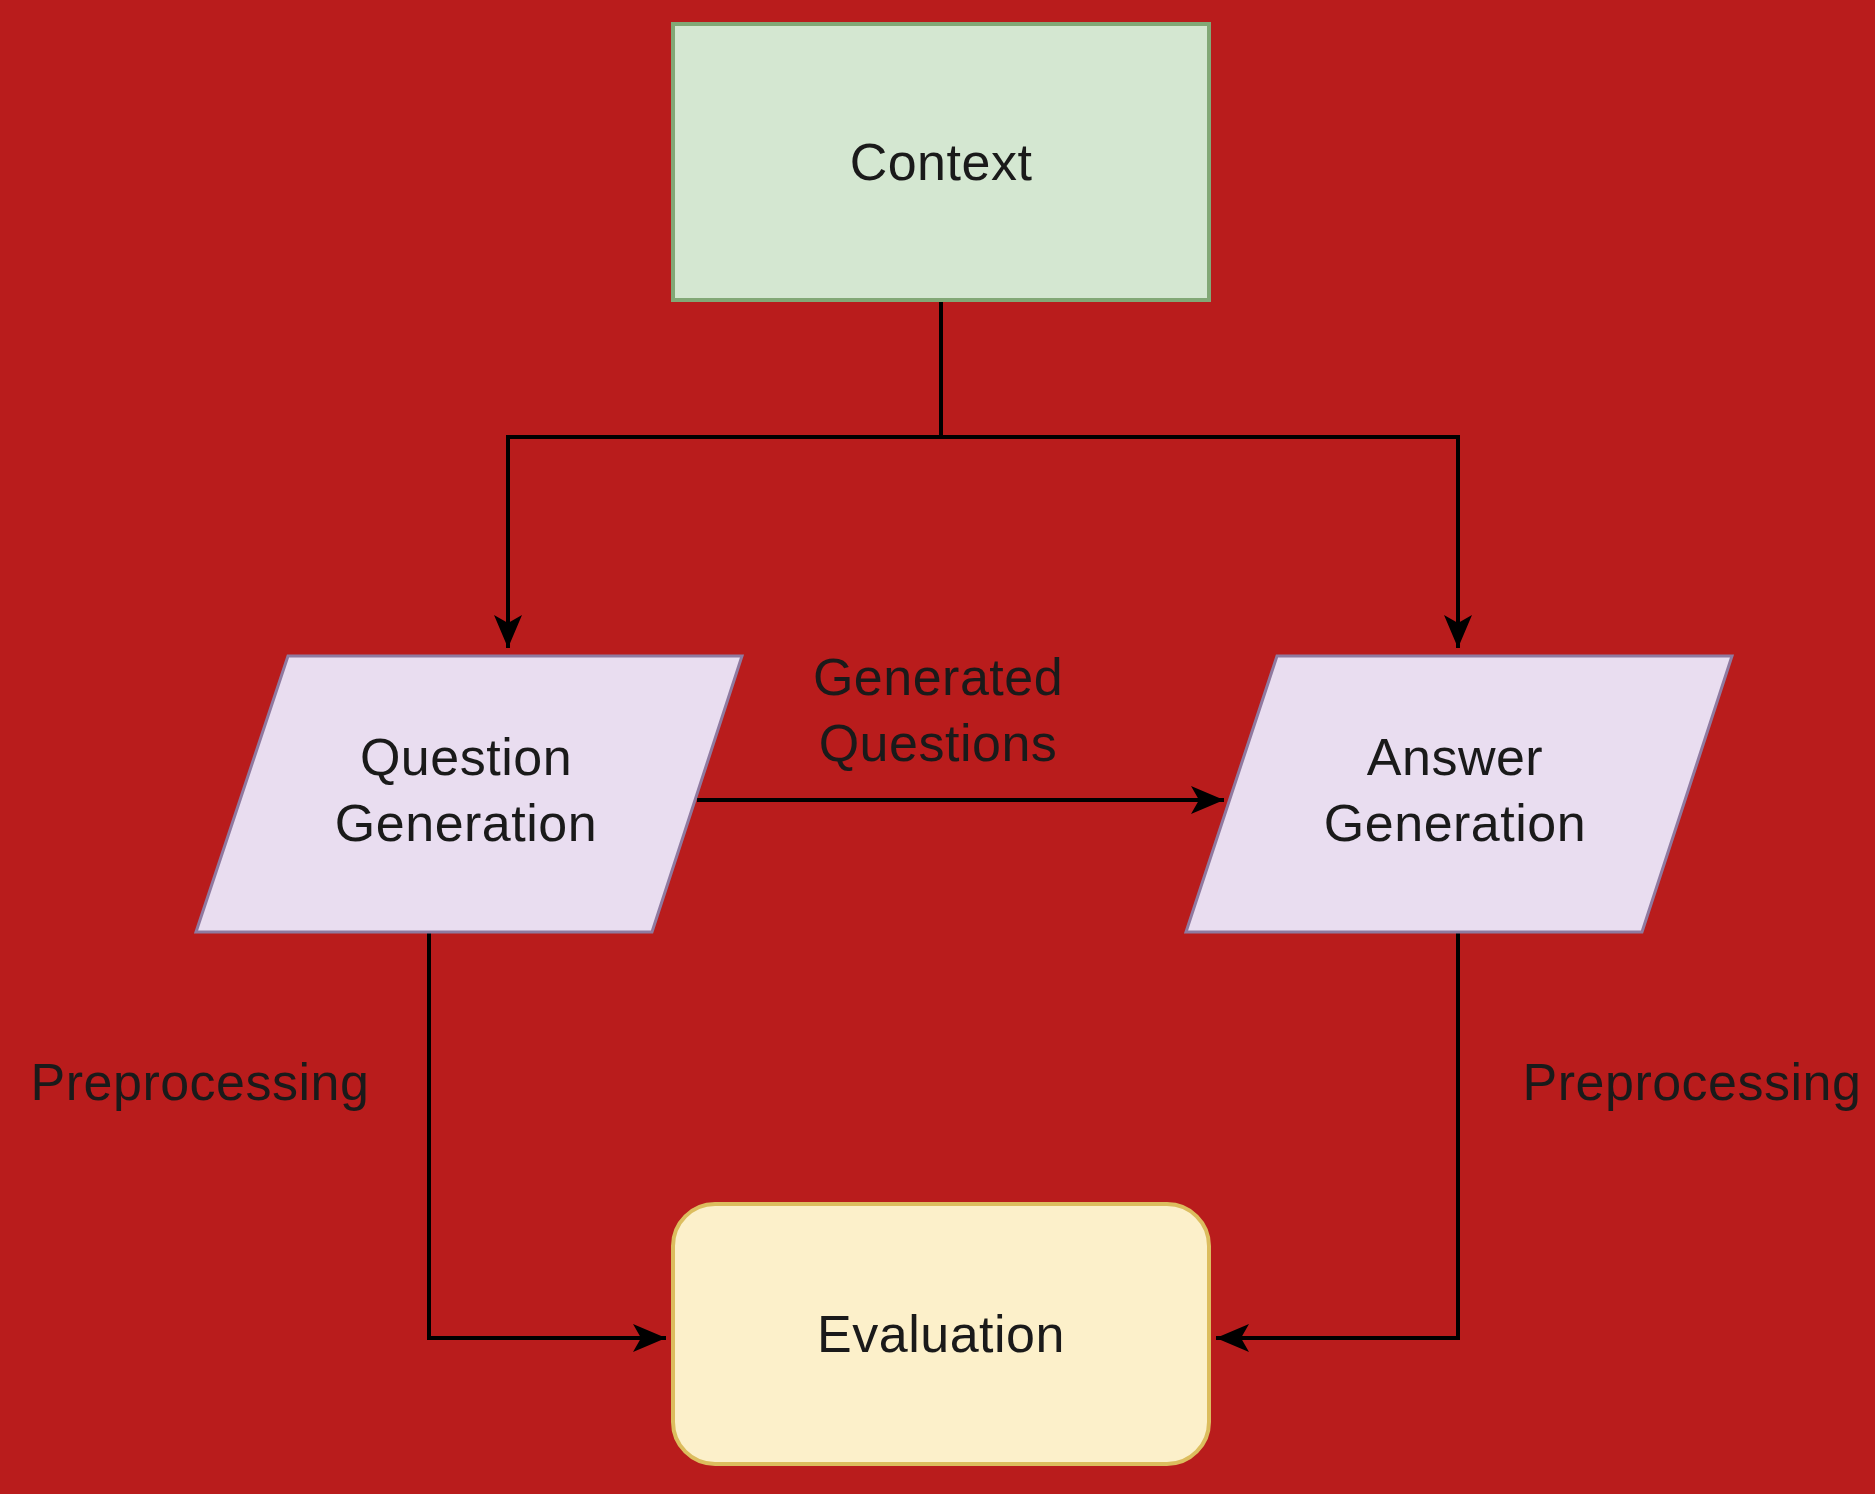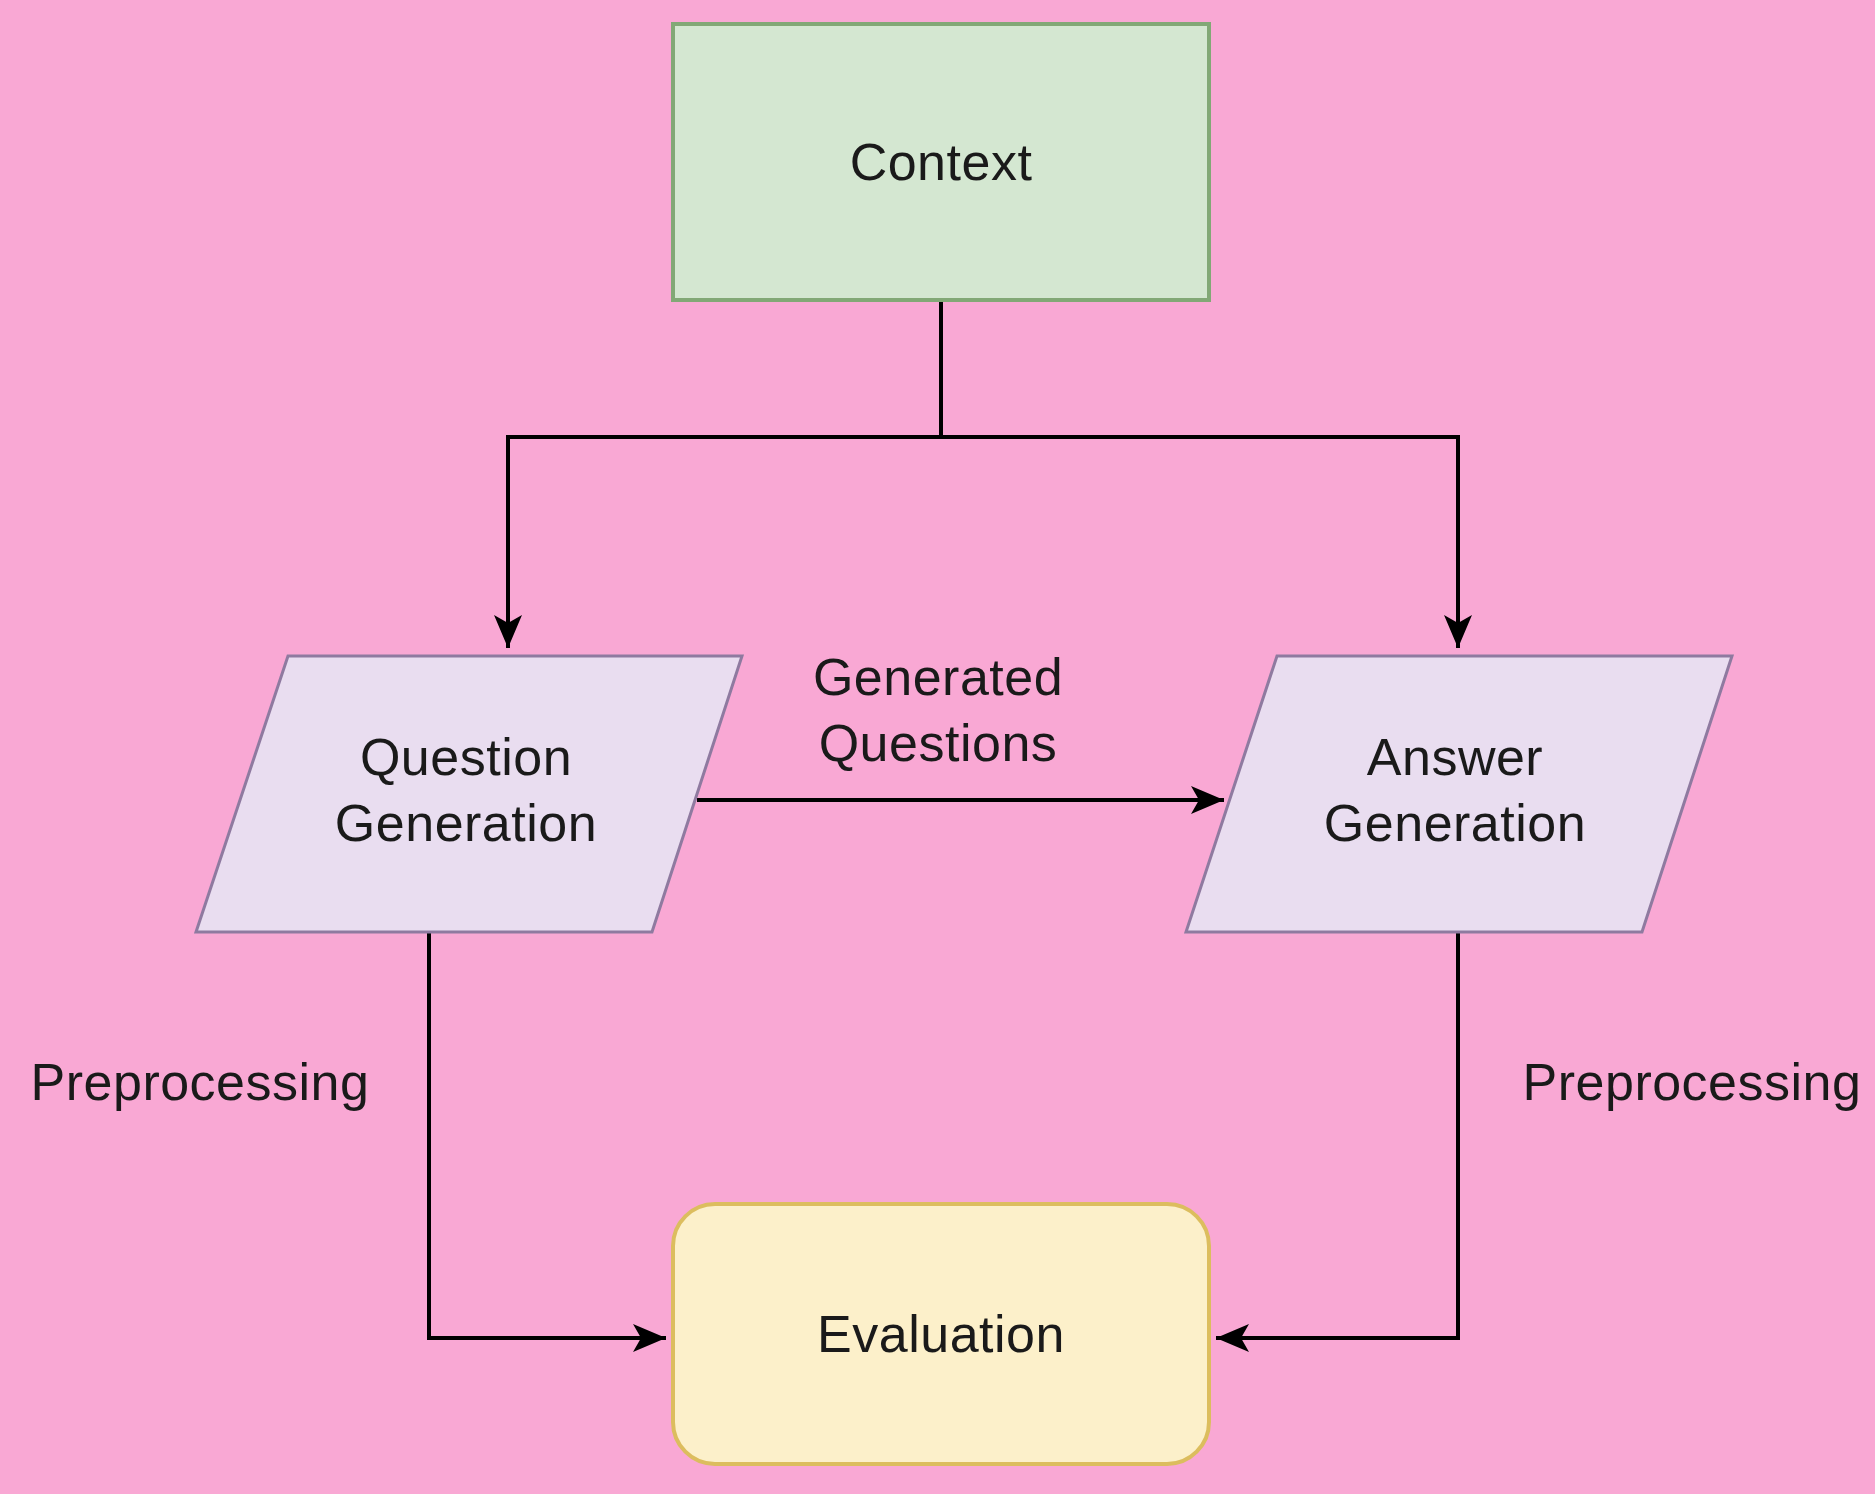--- a/index.html
+++ b/index.html
@@ -11,7 +11,7 @@
     position: relative;
     width: 1875px;
     height: 1494px;
-    background: #f9a8d4;
+    background: #b91c1c;
     font-family: "Liberation Sans", "DejaVu Sans", sans-serif;
   }
   svg { display: block; }

